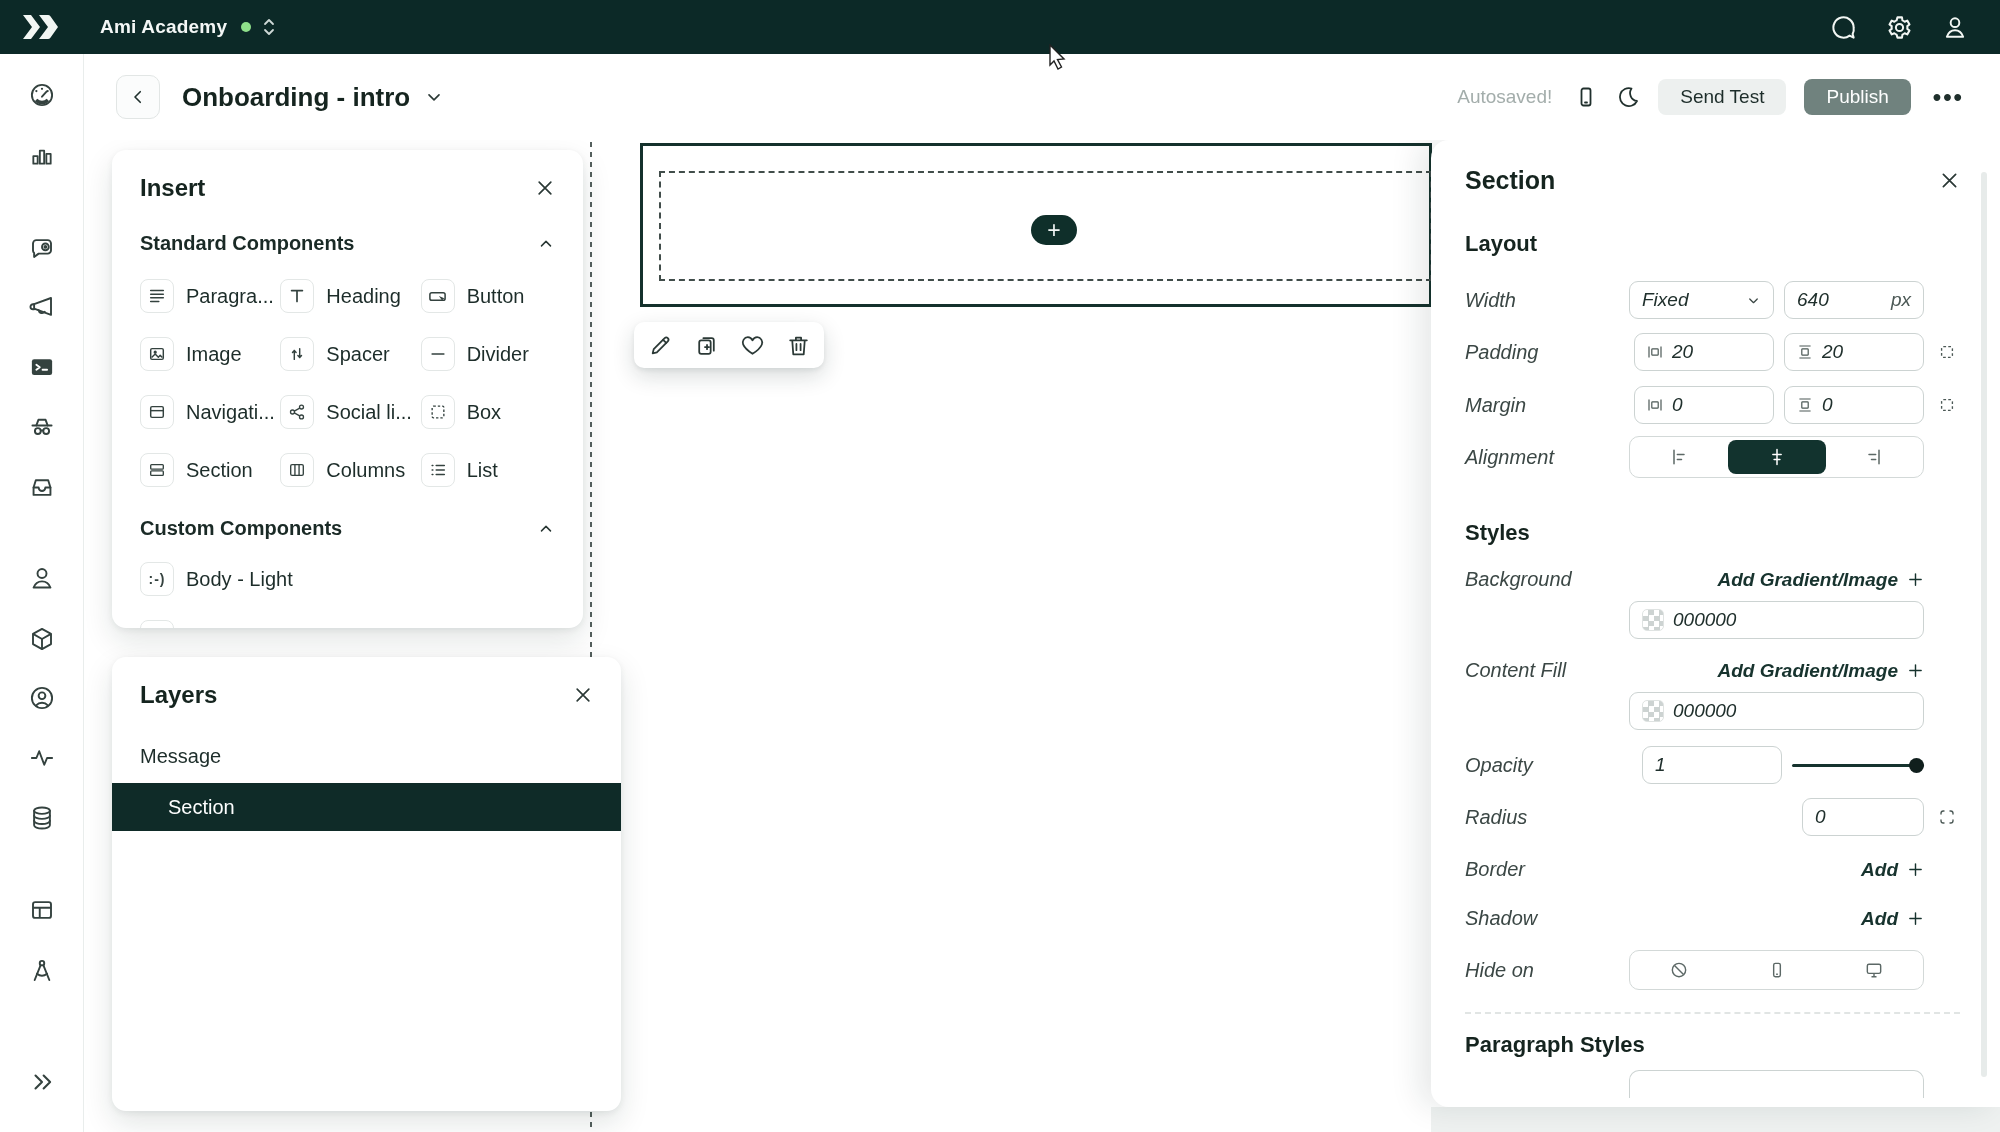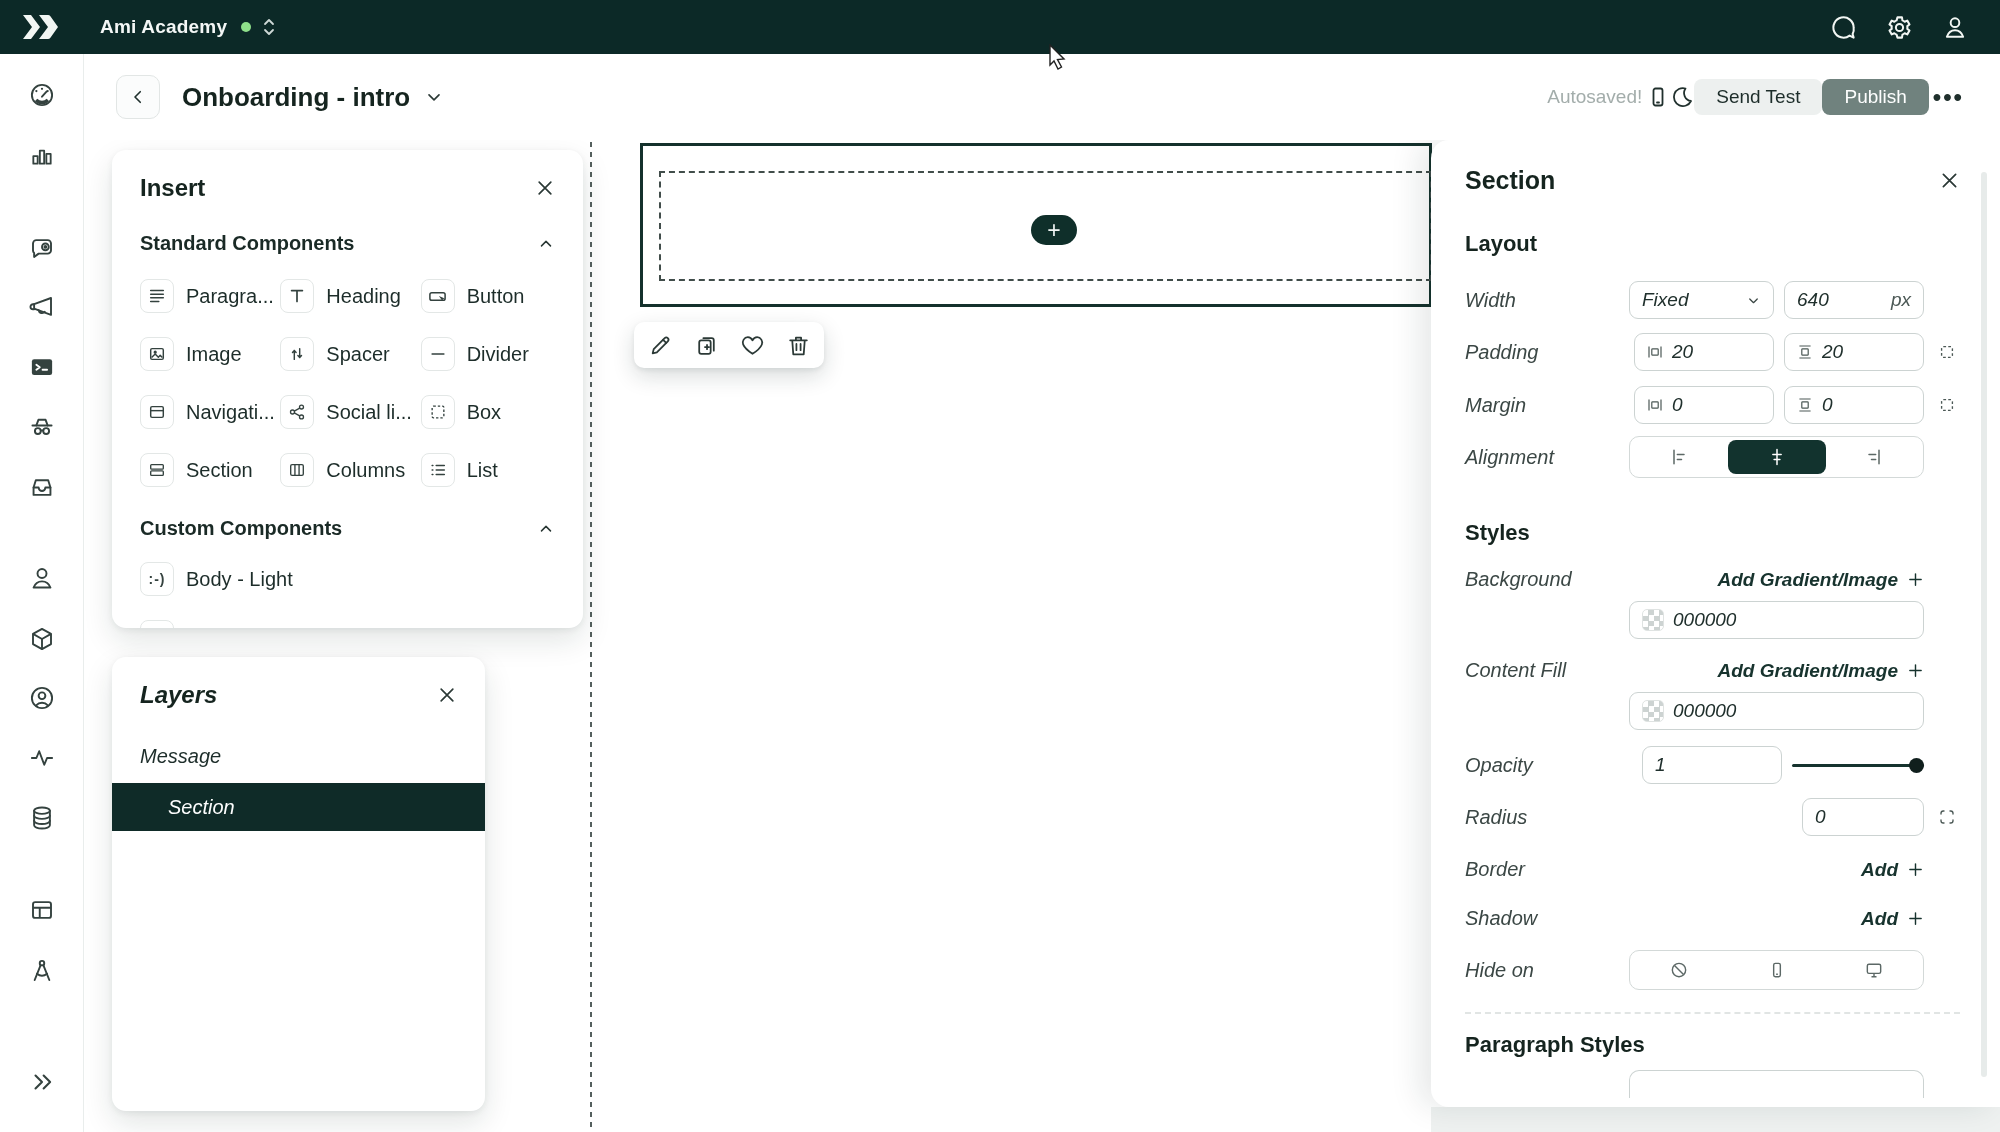--- a/index.html
+++ b/index.html
@@ -36,7 +36,7 @@
   }
   .doc-title { font-size:26px; font-weight:700; color:#15241f; margin-left:22px; }
   .title-caret { margin-left:14px; cursor:pointer; }
-  .header-right { margin-left:auto; display:flex; align-items:center; }
+  .header-right { margin-left:auto; display:flex; align-items:center; gap:18px; }
   .autosaved { color:#a3adab; font-size:19px; margin-right:4px; }
   .btn {
     height:36px; border:none; border-radius:8px; font-size:19px; font-weight:500;

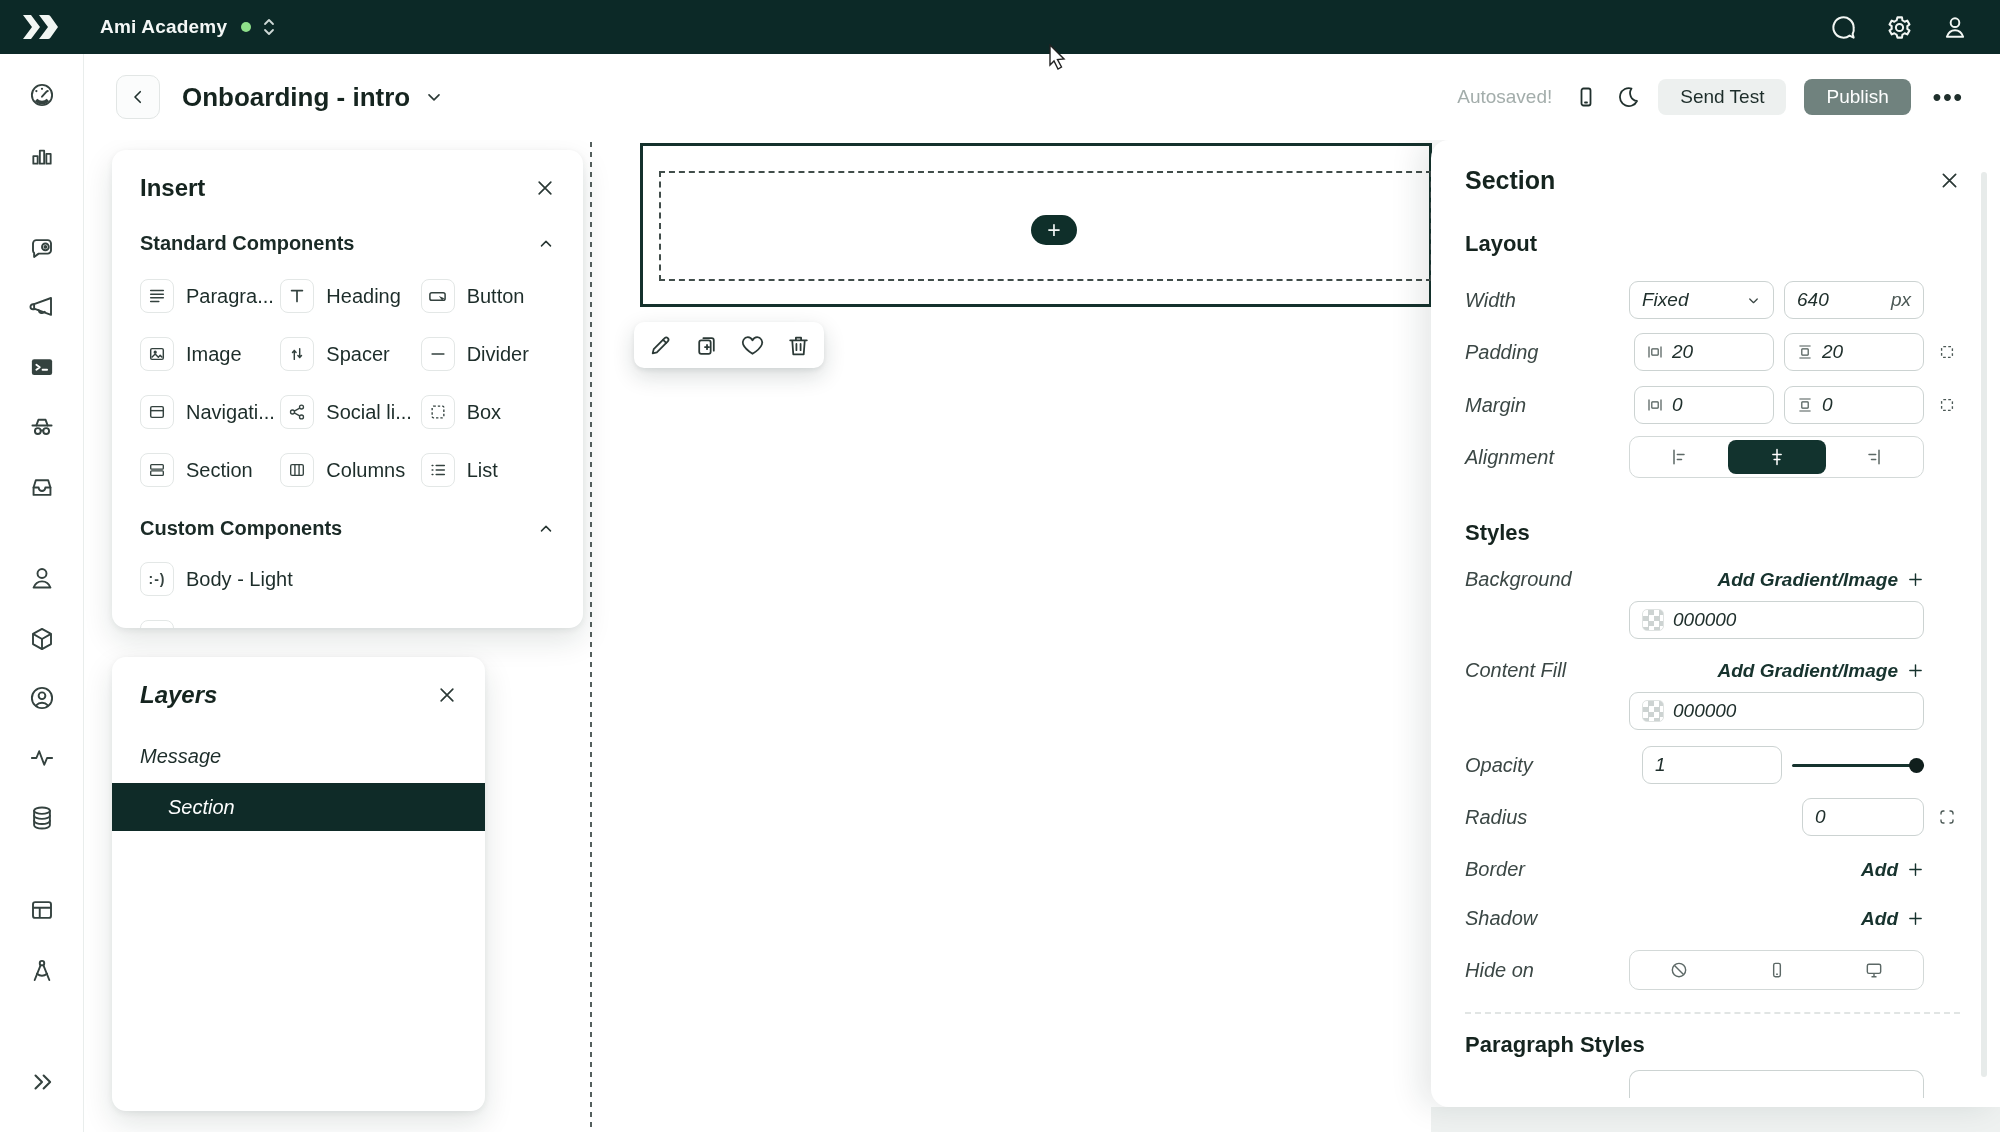--- a/index.html
+++ b/index.html
@@ -86,7 +86,7 @@
     z-index:10; overflow:hidden;
   }
   .insert-panel { left:112px; top:150px; width:471px; height:478px; padding:24px 28px; }
-  .layers-panel { left:112px; top:657px; width:373px; height:454px; padding:24px 0;font-style:italic; }
+  .layers-panel { left:112px; top:657px; width:509px; height:454px; padding:24px 0; }
   .panel-head { display:flex; align-items:center; justify-content:space-between; }
   .panel-title { font-size:24px; font-weight:700; color:#15241f; }
   .close-x { color:#2b3936; cursor:pointer; }

